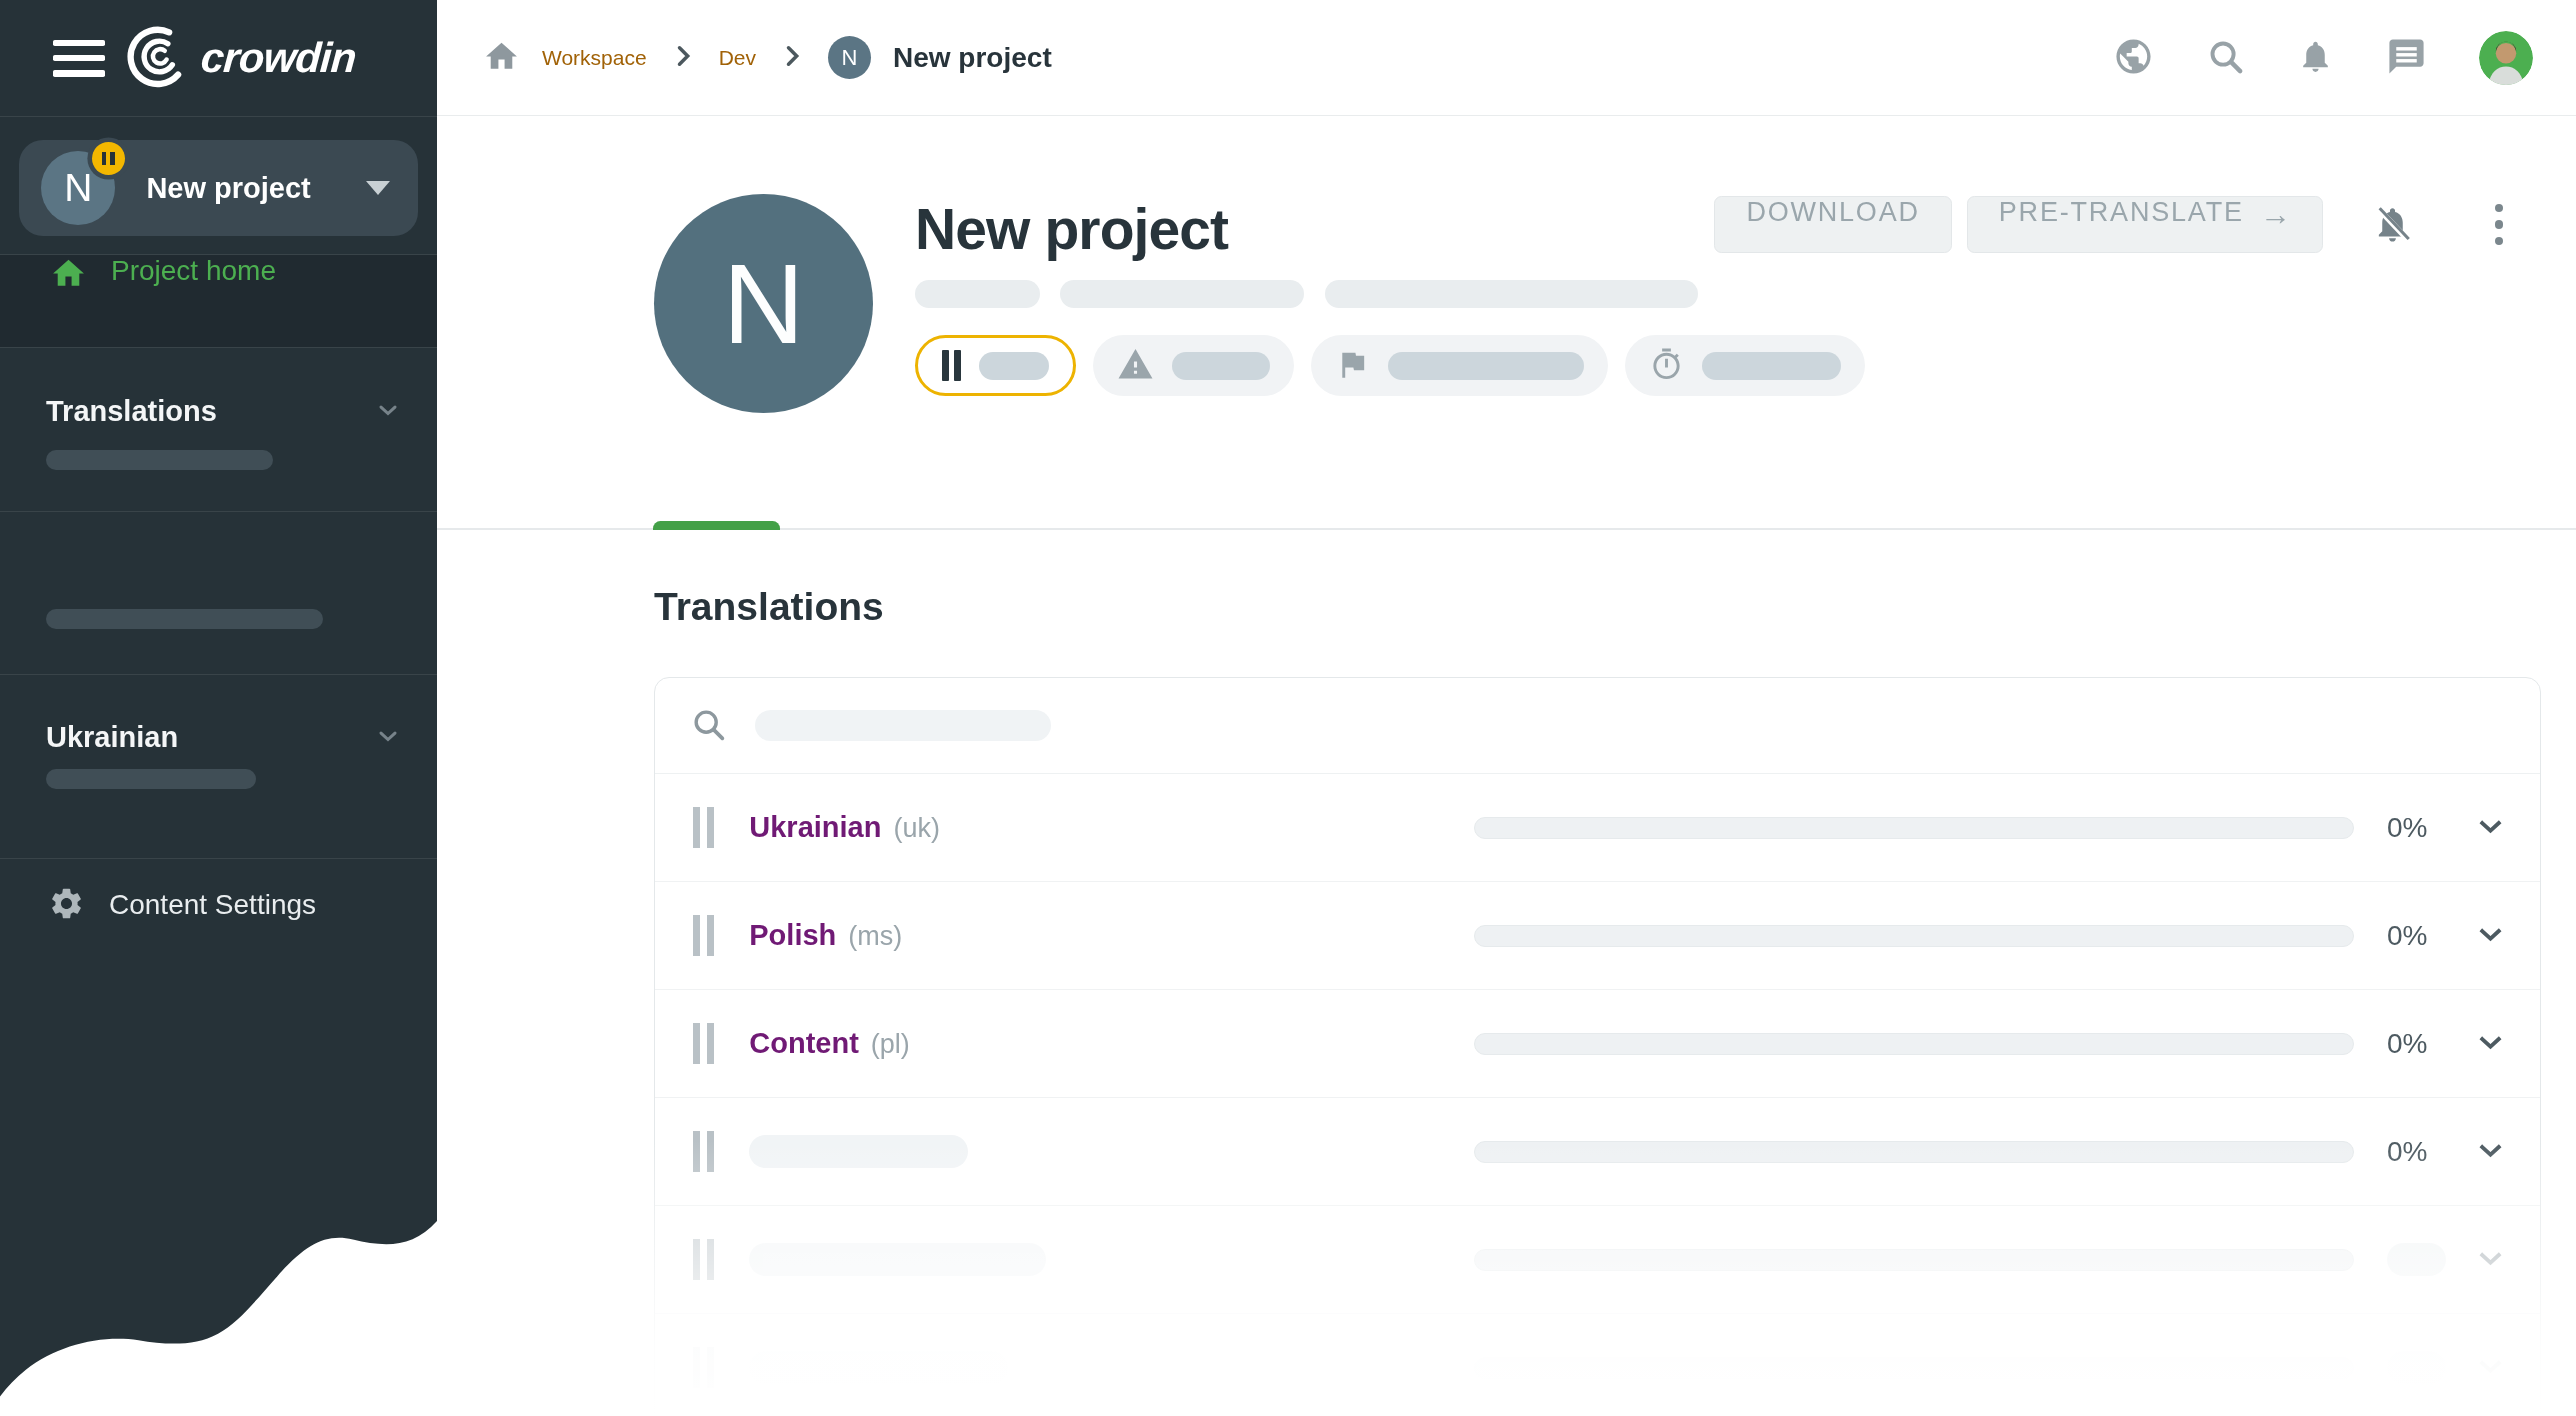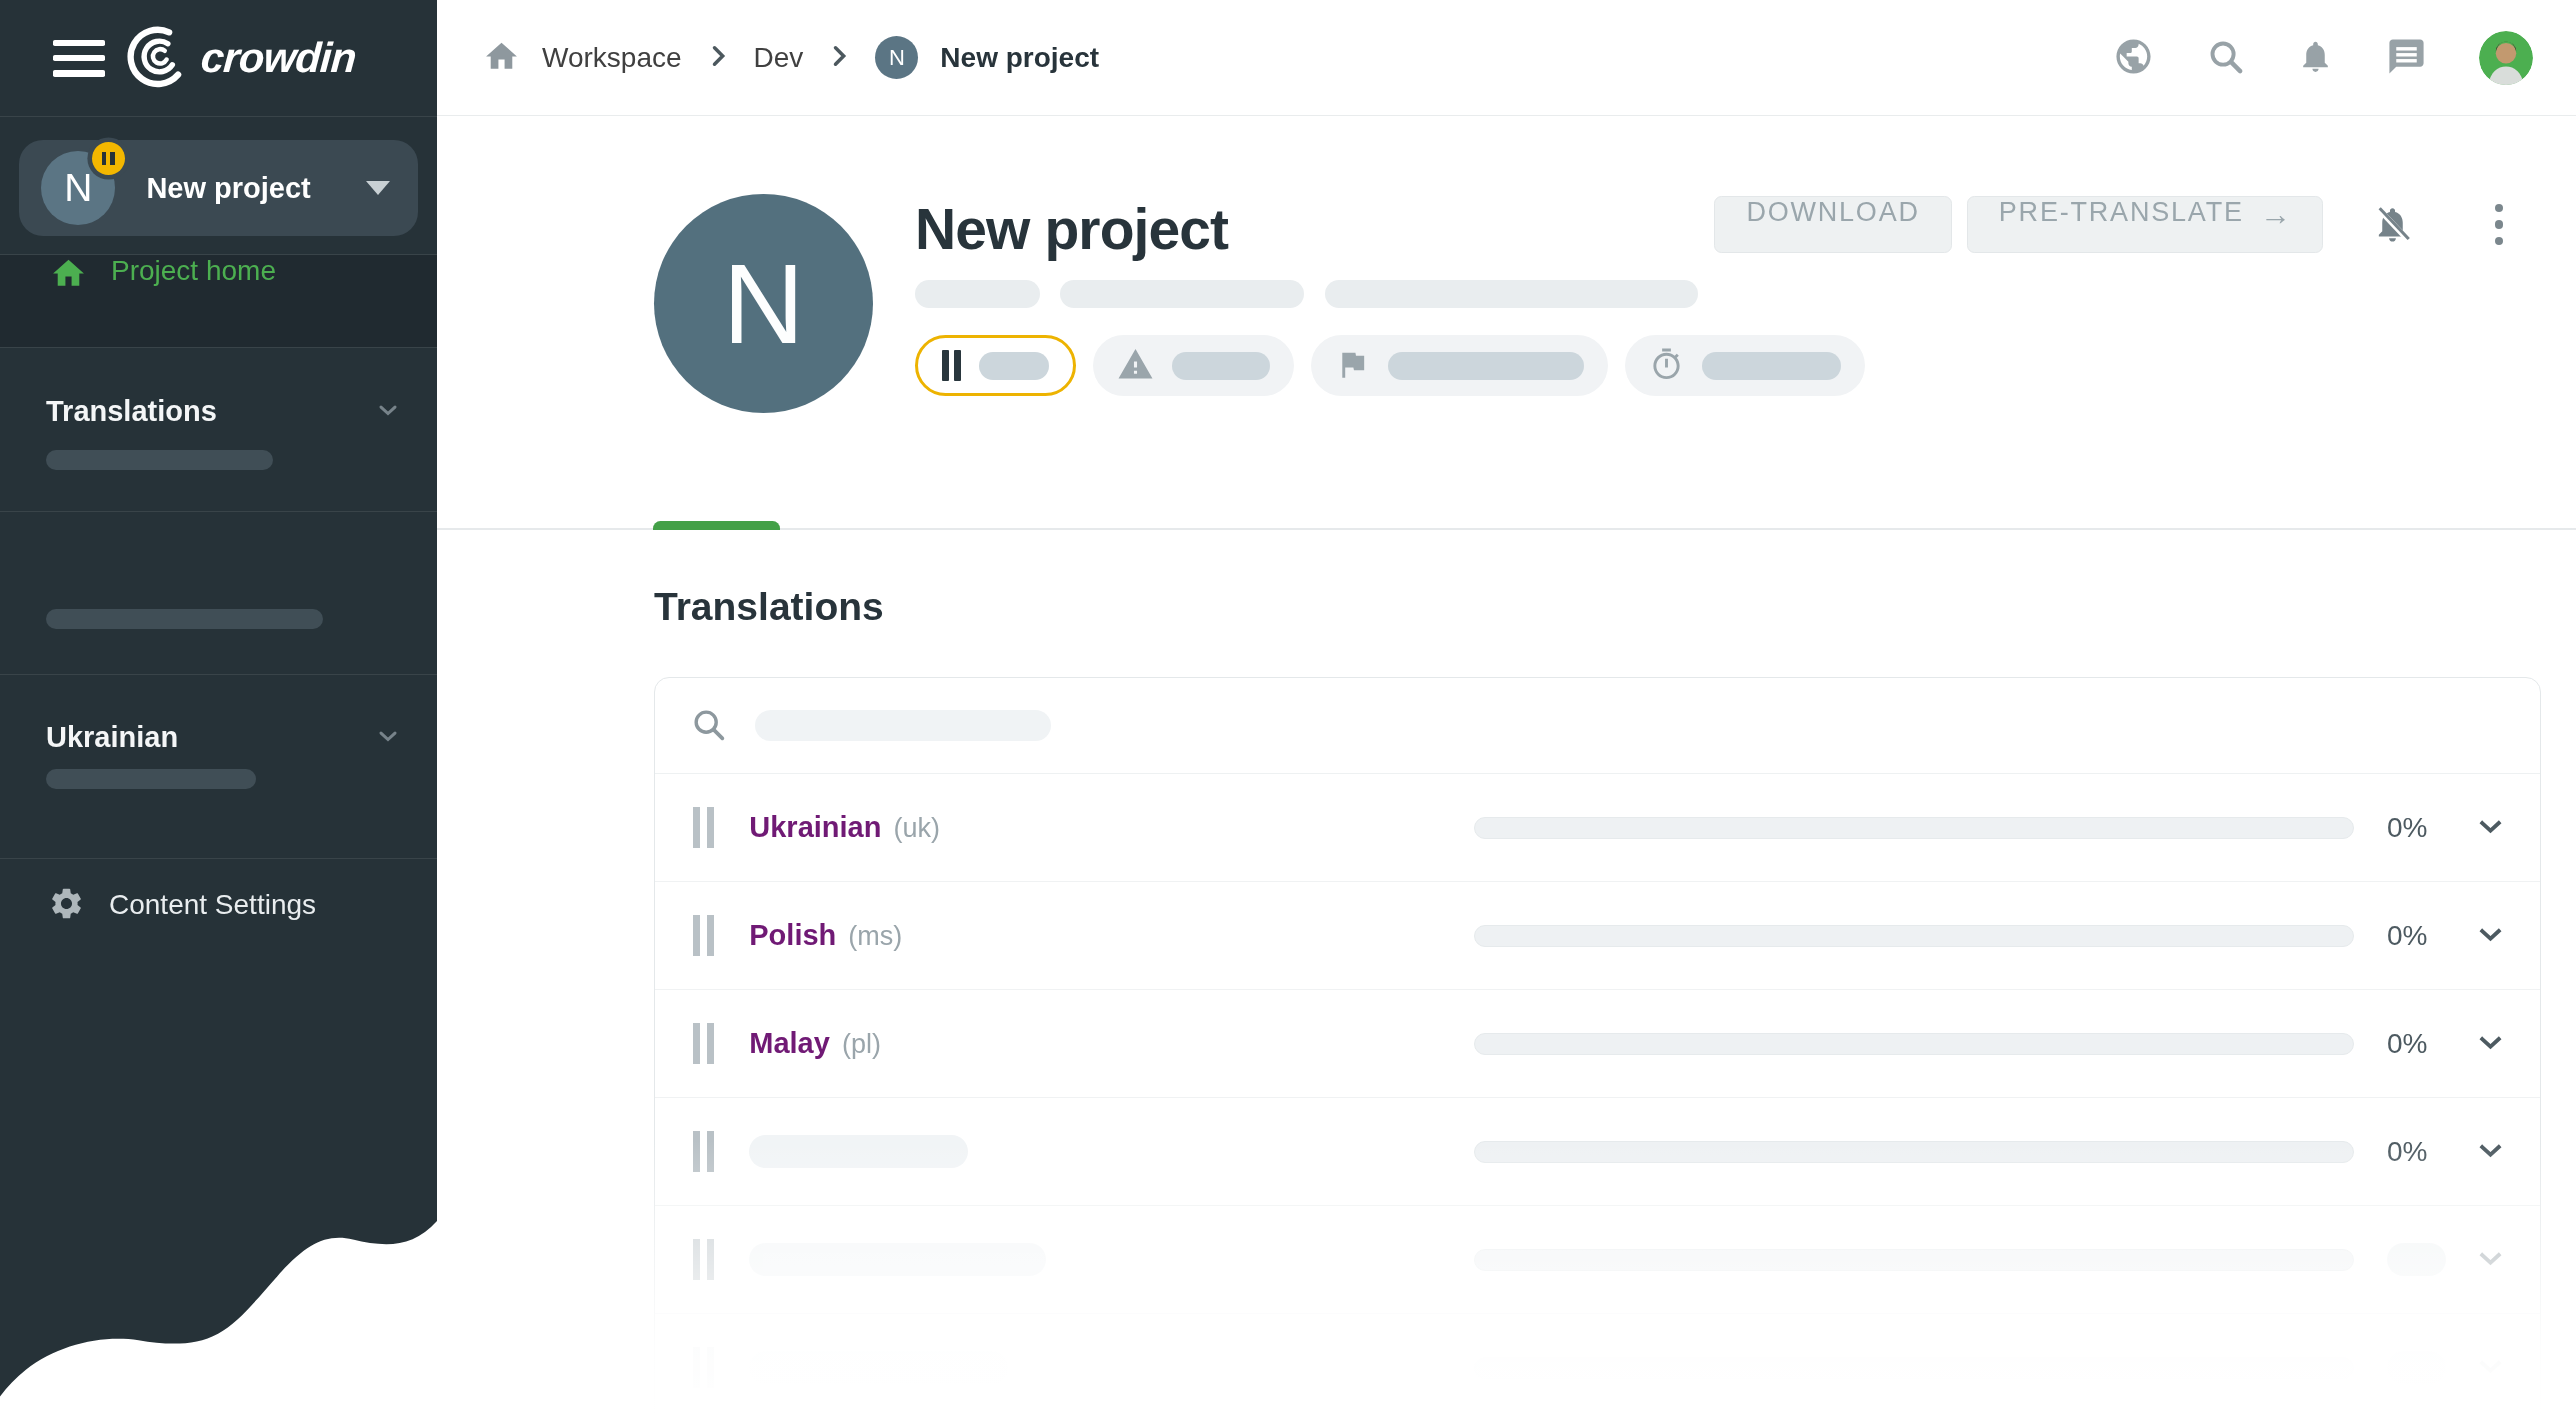--- a/index.html
+++ b/index.html
@@ -55,7 +55,7 @@
     border-bottom:0.9px solid #e9eced; display:flex; align-items:center; padding:0 43px 0 46px; z-index:4;
   }
   .crumbs { display:flex; align-items:center; gap:22px; }
-  .crumb-txt { color:#404040; font-size:28px; cursor:pointer; }
+  .crumb-txt { color:#a16207; font-size:21px; cursor:pointer; }
   .crumb-cur { color:#28343b; font-size:28px; font-weight:bold; }
   .crumb-avatar { width:43px; height:43px; border-radius:50%; background:#5b7584; display:flex; align-items:center; justify-content:center; color:#fff; font-size:22px; }
   .tb-spacer { flex:1; }

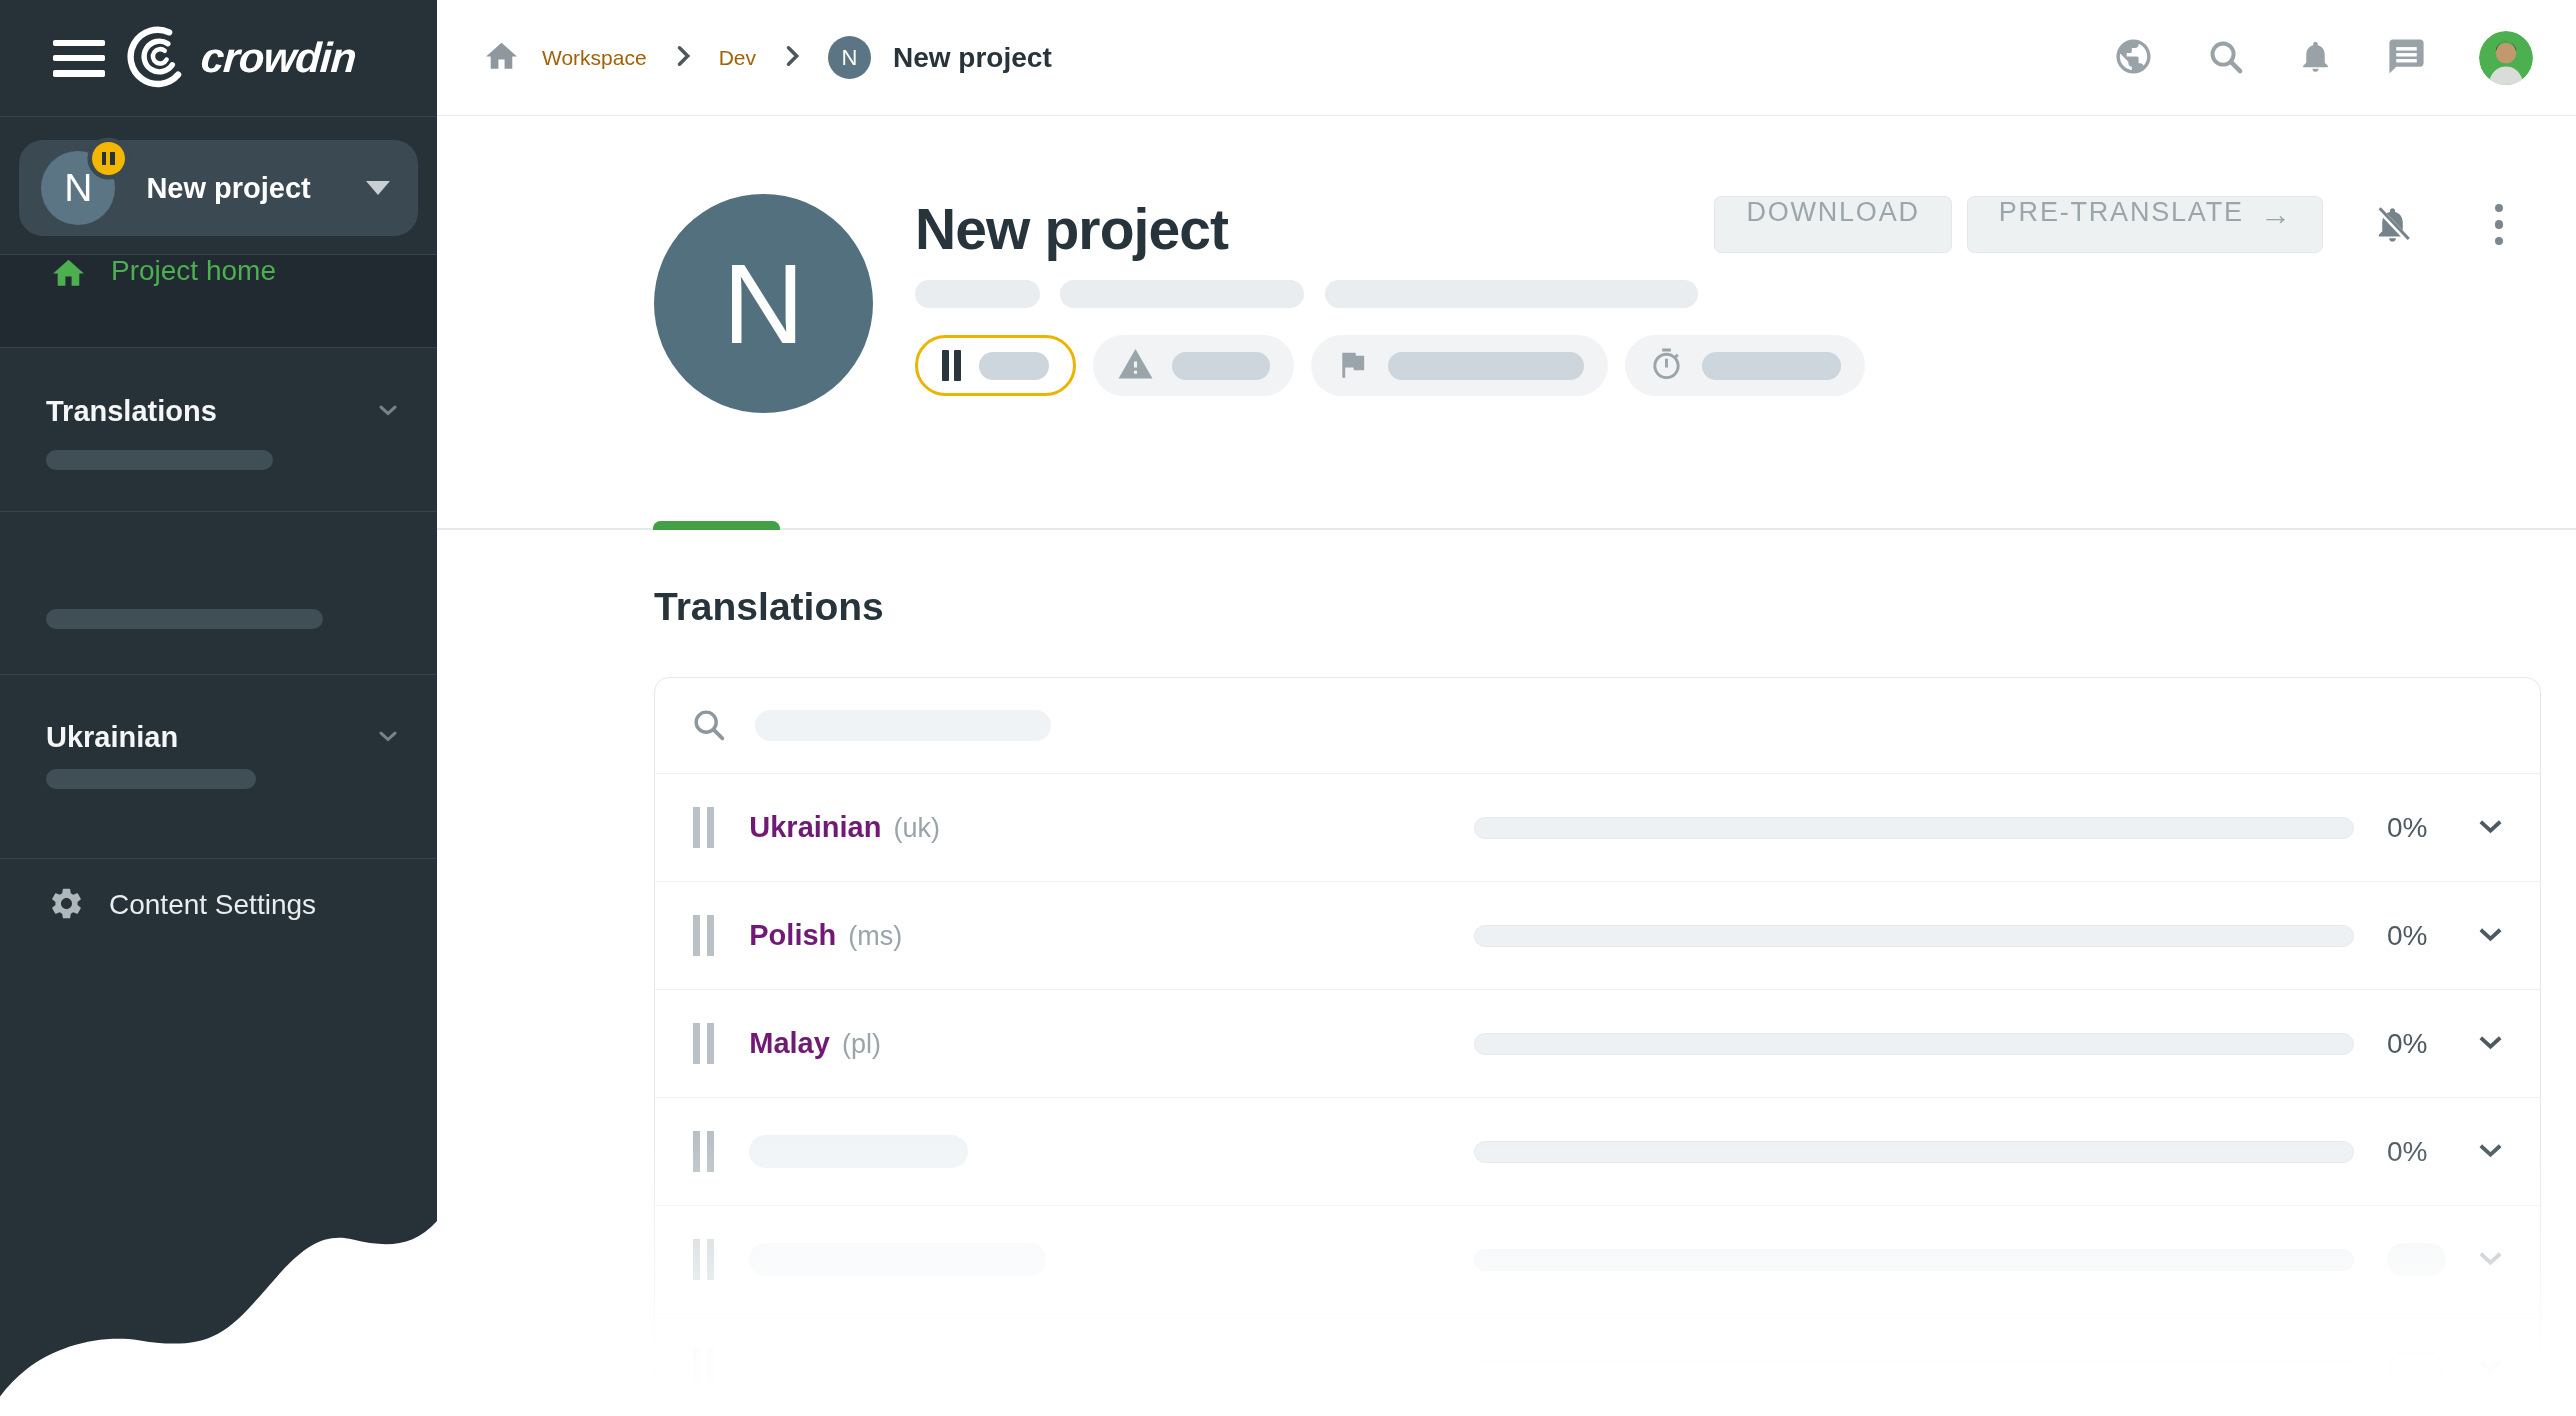--- a/index.html
+++ b/index.html
@@ -398,7 +398,7 @@
           <i></i>
         </span>
       <span class="lang-name-wrap">
-        <span class="lang-name">Malay</span>
+        <span class="lang-name">Content</span>
         <span class="lang-code">(pl)</span>
       </span>
       <span class="row-spacer"></span>

